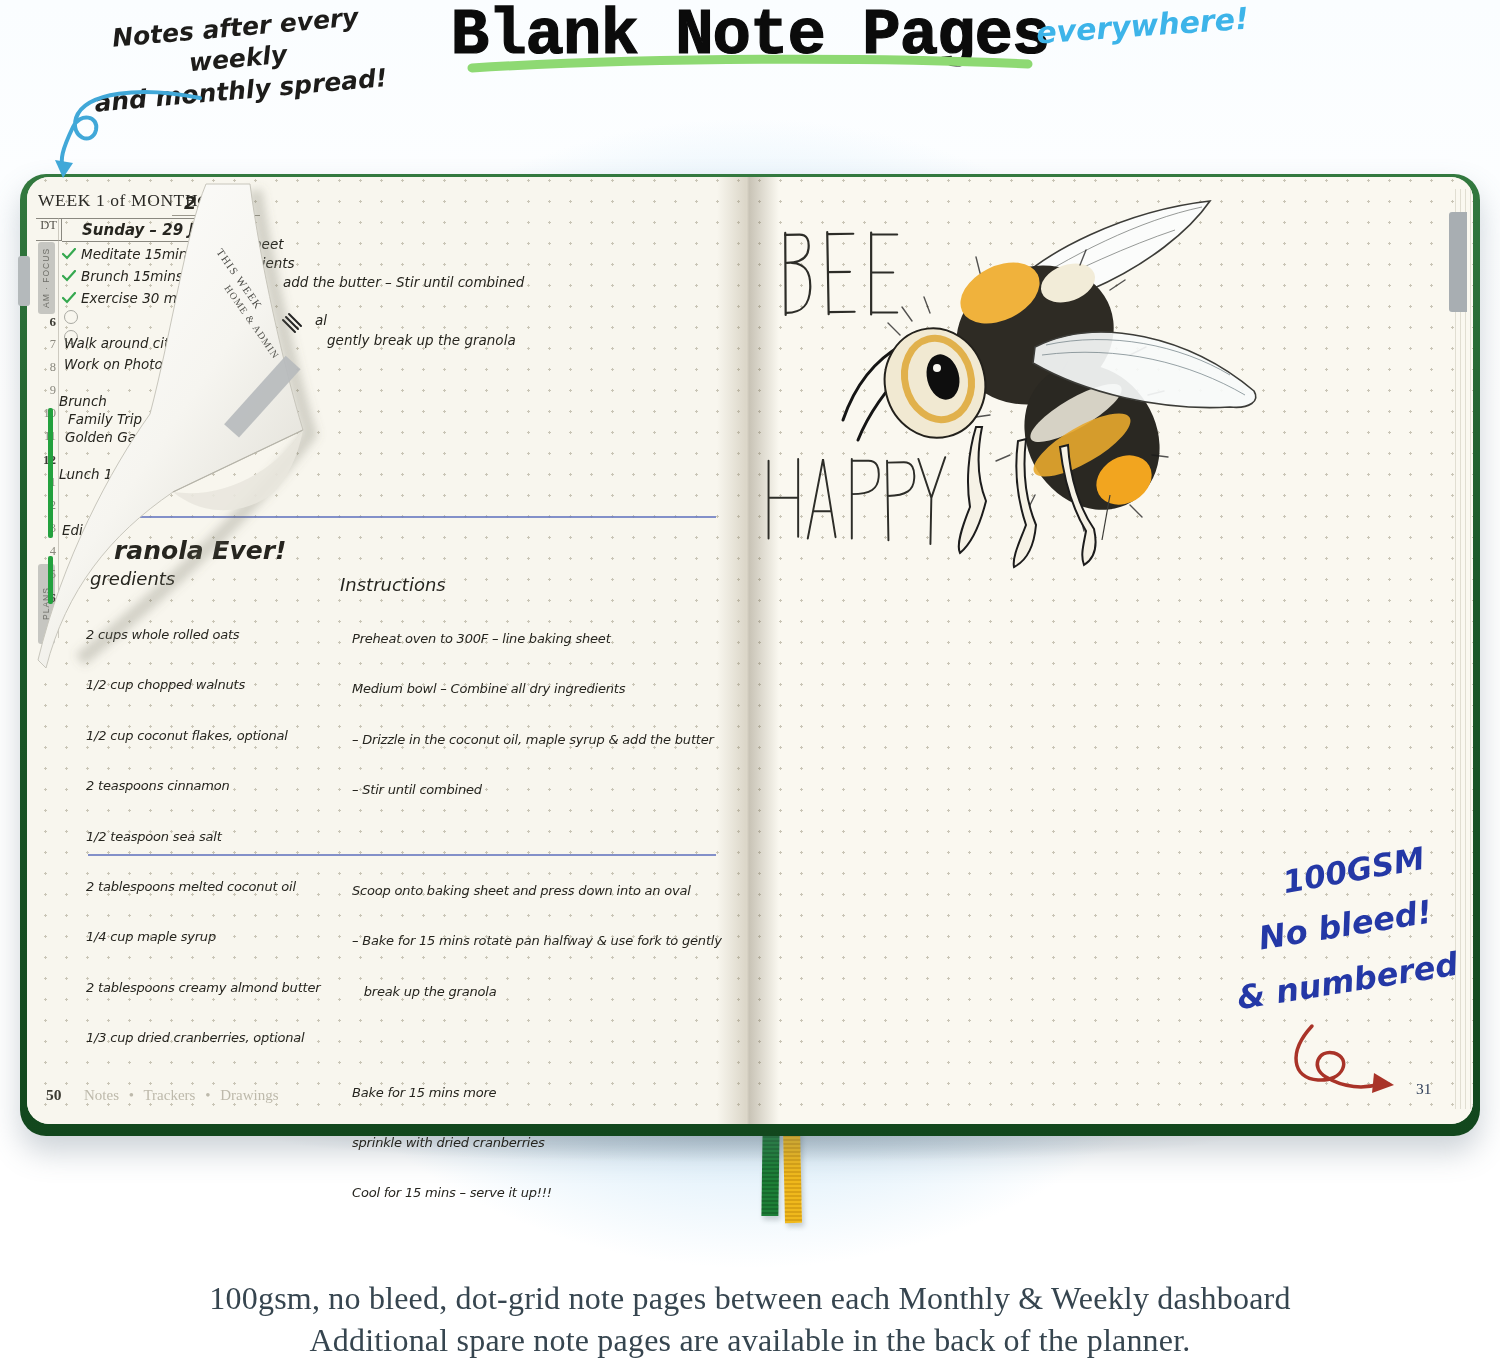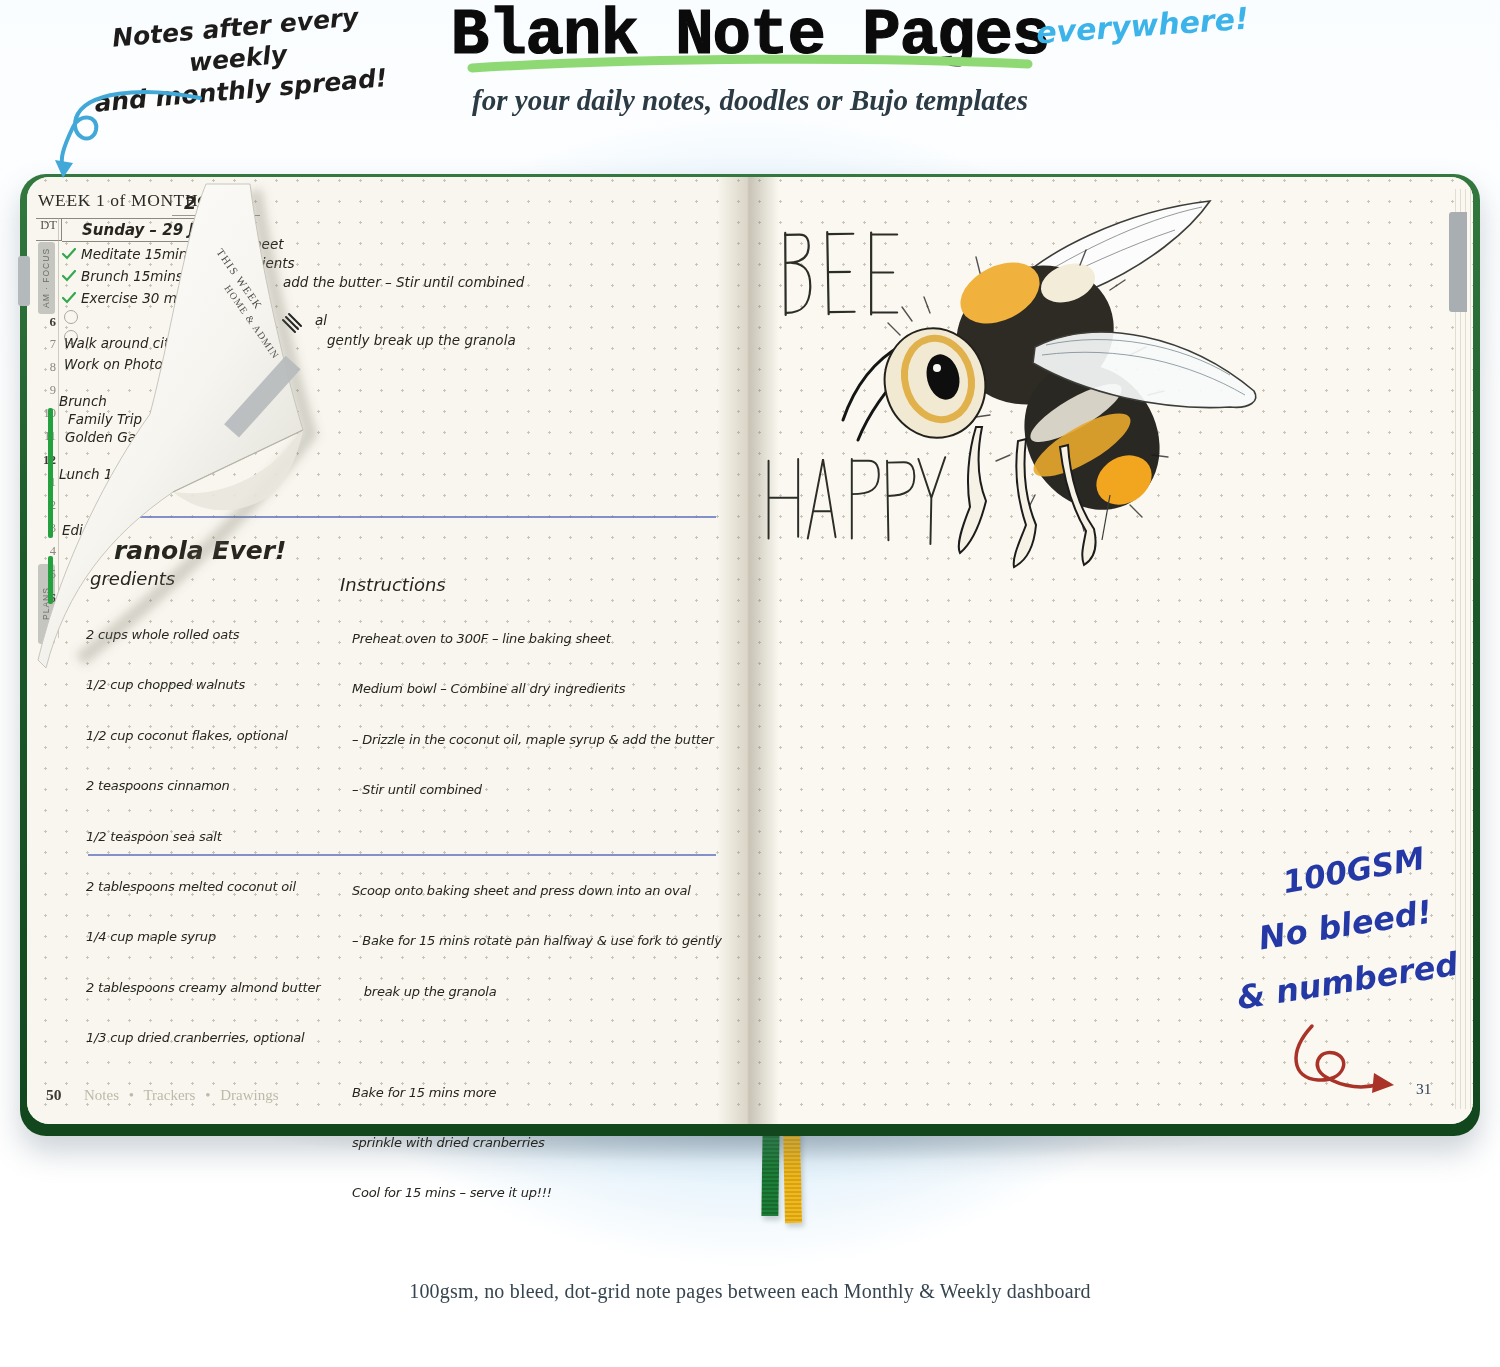--- a/index.html
+++ b/index.html
@@ -127,7 +127,6 @@
   </div>
   <div class="abs main-title">Blank Note Pages</div>
   <div class="abs title-accent hand">everywhere!</div>
-  <div class="abs subtitle">for your daily notes, doodles or Bujo templates</div>
 
   <div class="abs planner-shadow"></div>
   <div class="abs planner"></div>

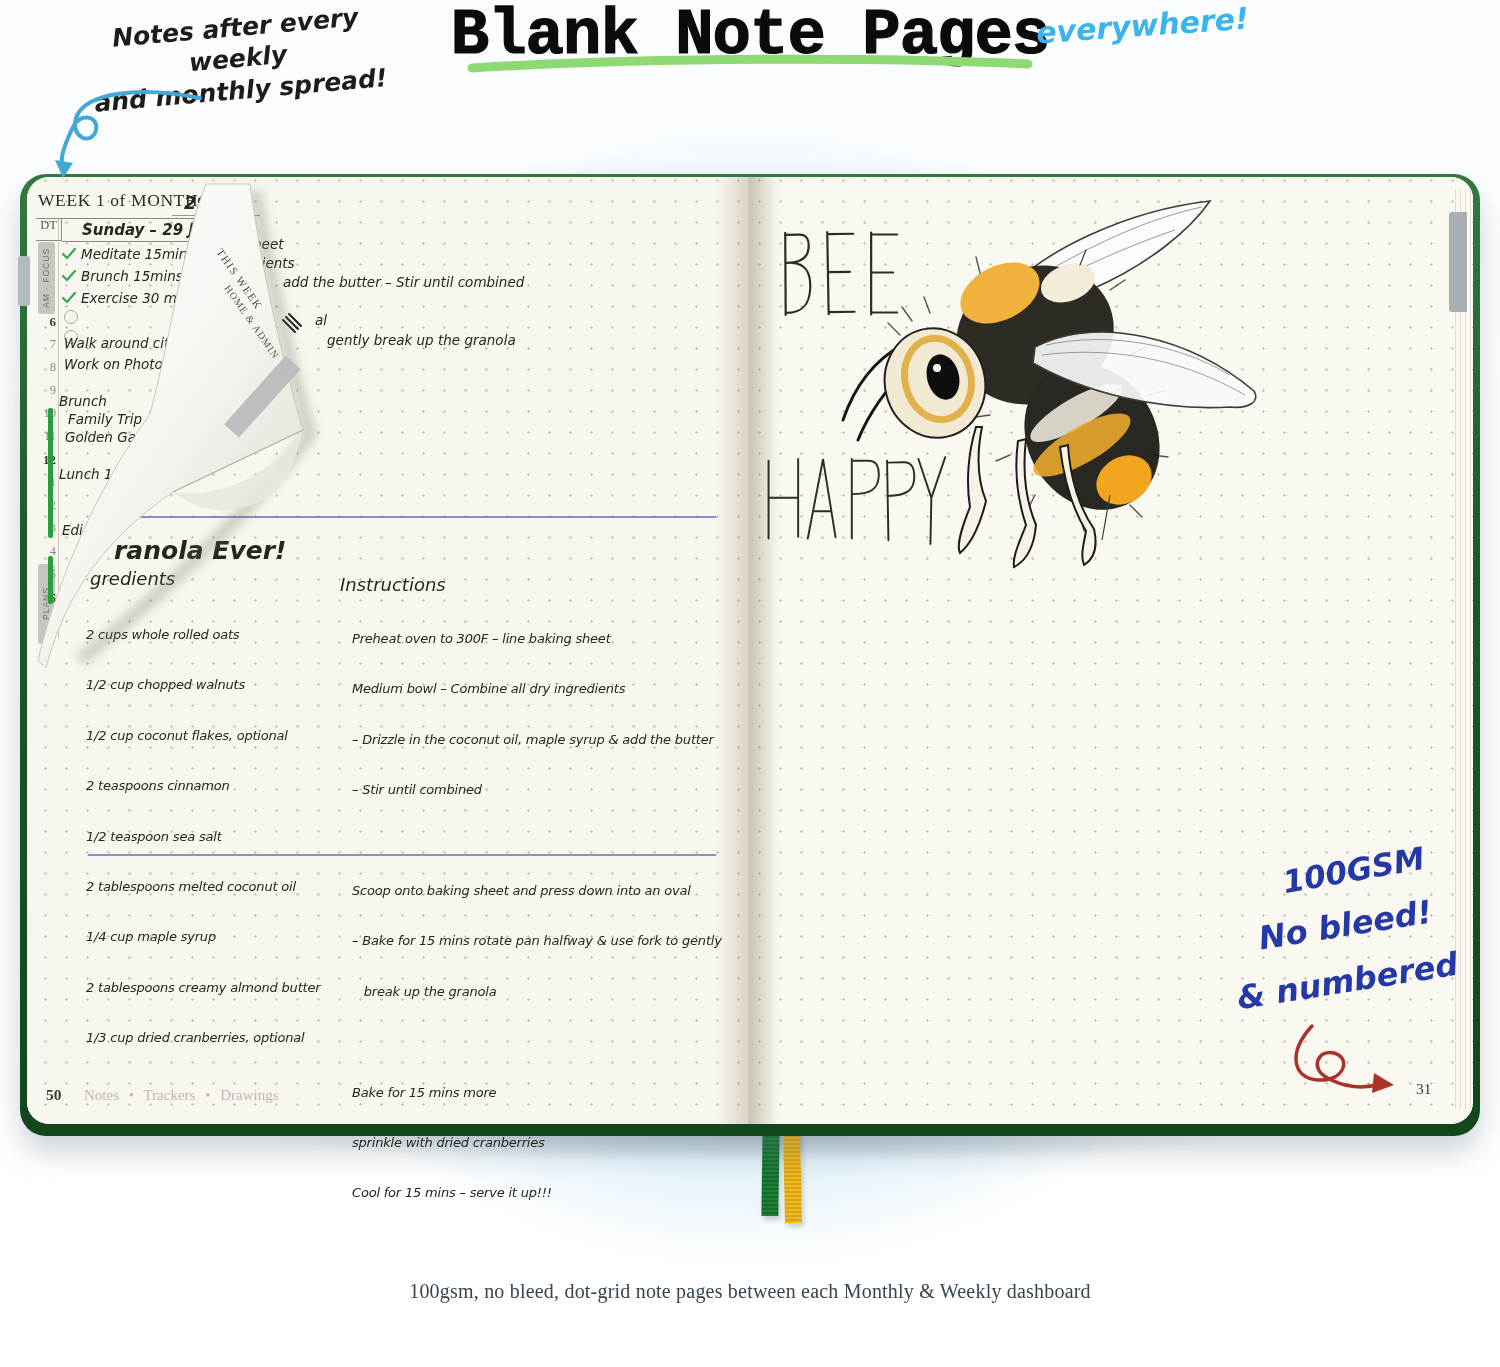--- a/index.html
+++ b/index.html
@@ -109,7 +109,7 @@
 
   
   .caption { left:0; width:100%; text-align:center; font-family:"Liberation Serif",serif;
-    font-size:20px; color:#36454f; z-index:3; letter-spacing:.2px; }
+    font-size:32px; color:#36454f; z-index:3; letter-spacing:.2px; }
   .cap1 { top:1280px; } .cap2 { top:1322px; }
 
   .sr { position:absolute; width:1px; height:1px; overflow:hidden; clip:rect(0 0 0 0); }

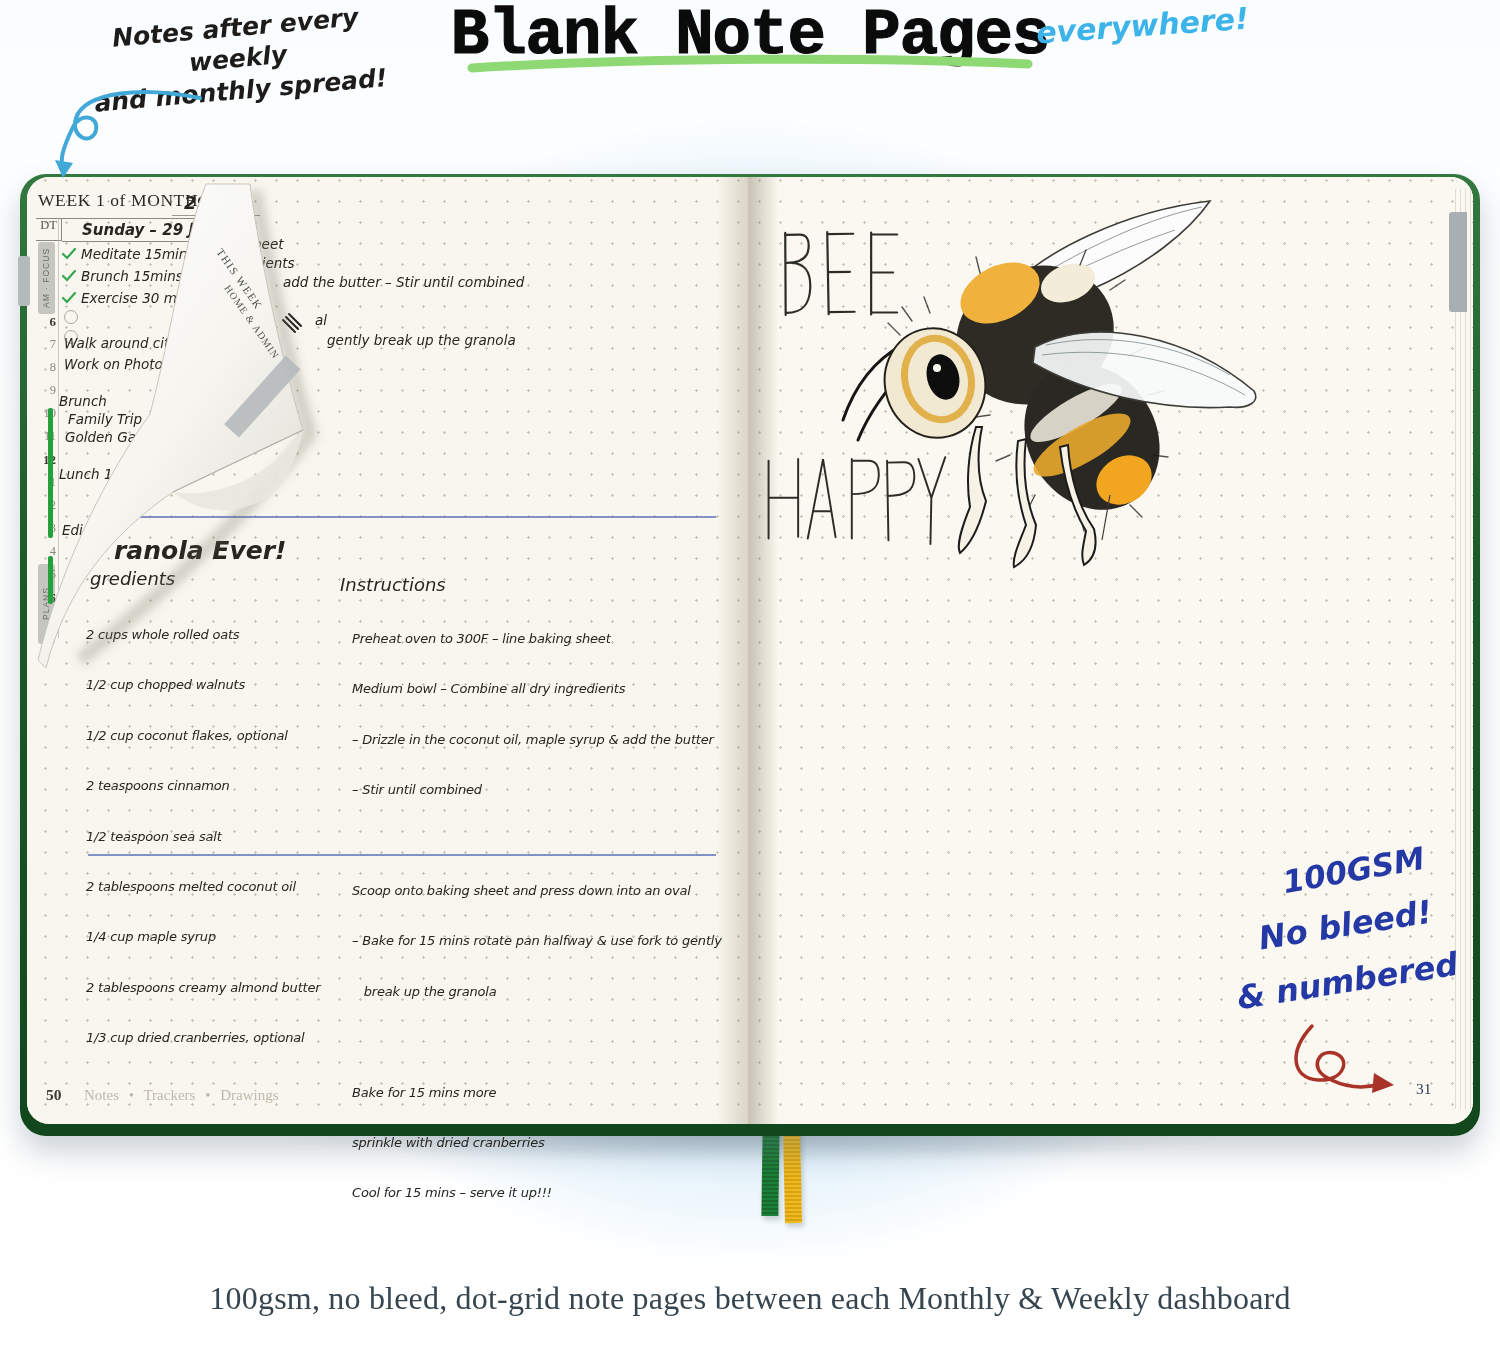--- a/index.html
+++ b/index.html
@@ -362,6 +362,7 @@
   <div class="abs ribbon ribbon-yellow"></div>
 
   <div class="abs caption cap1">100gsm, no bleed, dot-grid note pages between each Monthly &amp; Weekly dashboard</div>
+  <div class="abs caption cap2">Additional spare note pages are available in the back of the planner.</div>
 
 </div>
 

